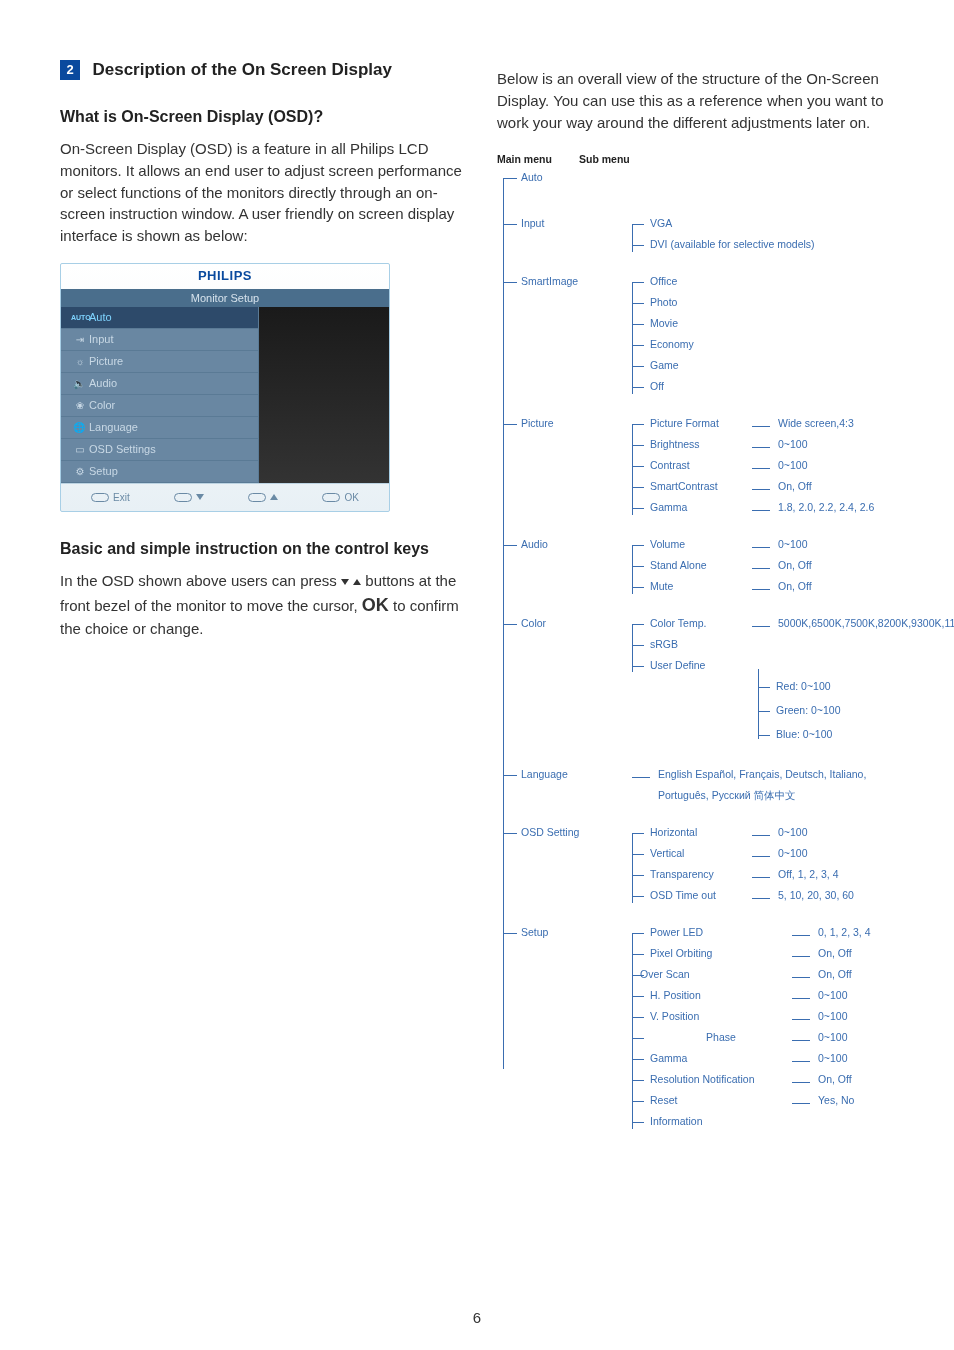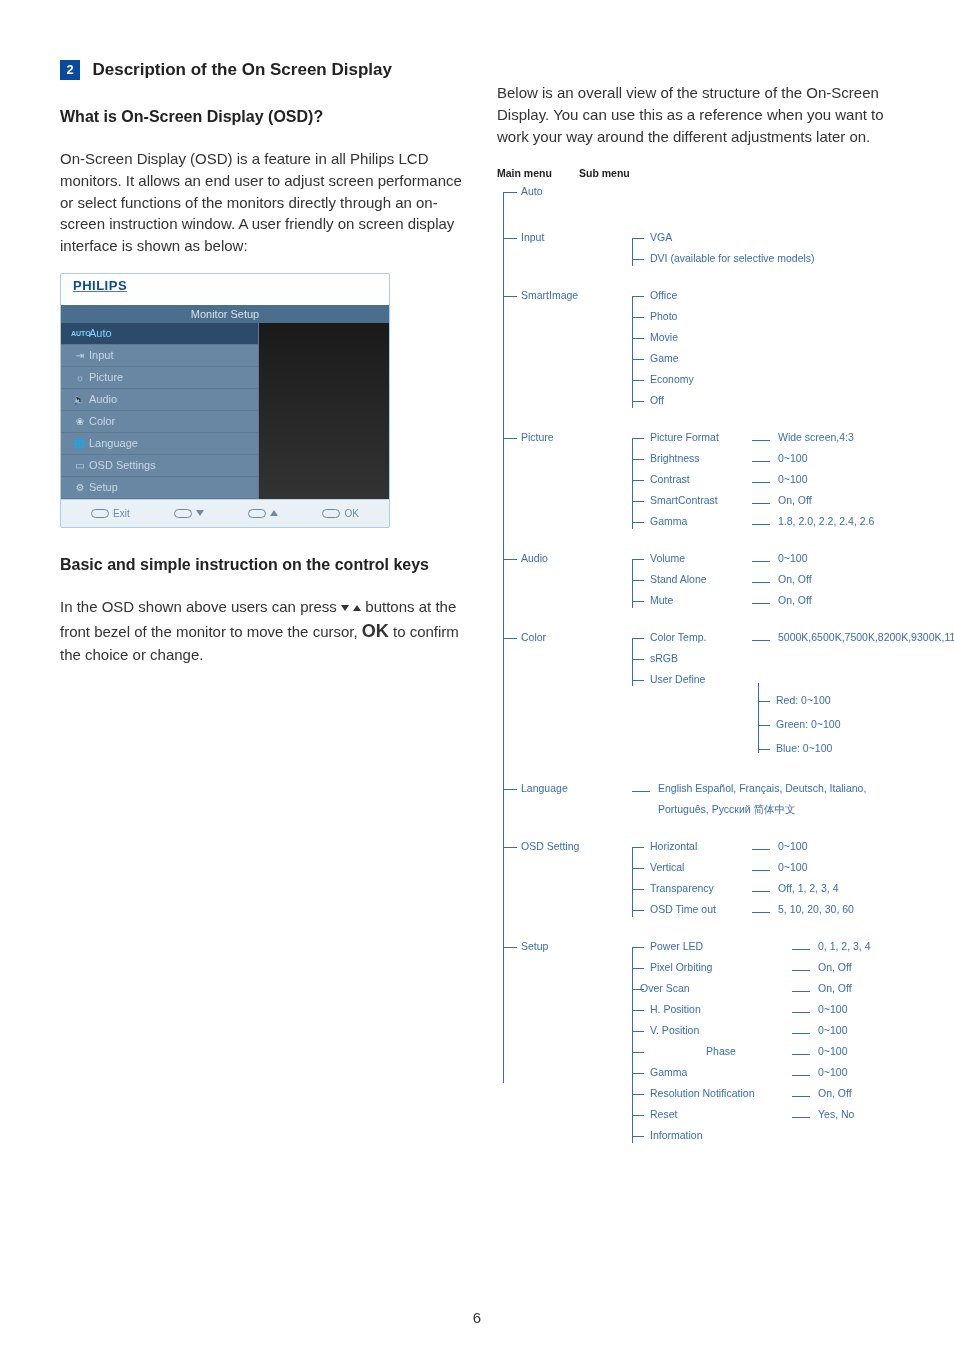--- a/index.html
+++ b/index.html
@@ -54,7 +54,7 @@
     .body-text {
       font-size: 15px;
       line-height: 1.45;
-      margin-top: 22px;
+      margin-top: 8px;
       color: #333;
     }
     .osd-screenshot {

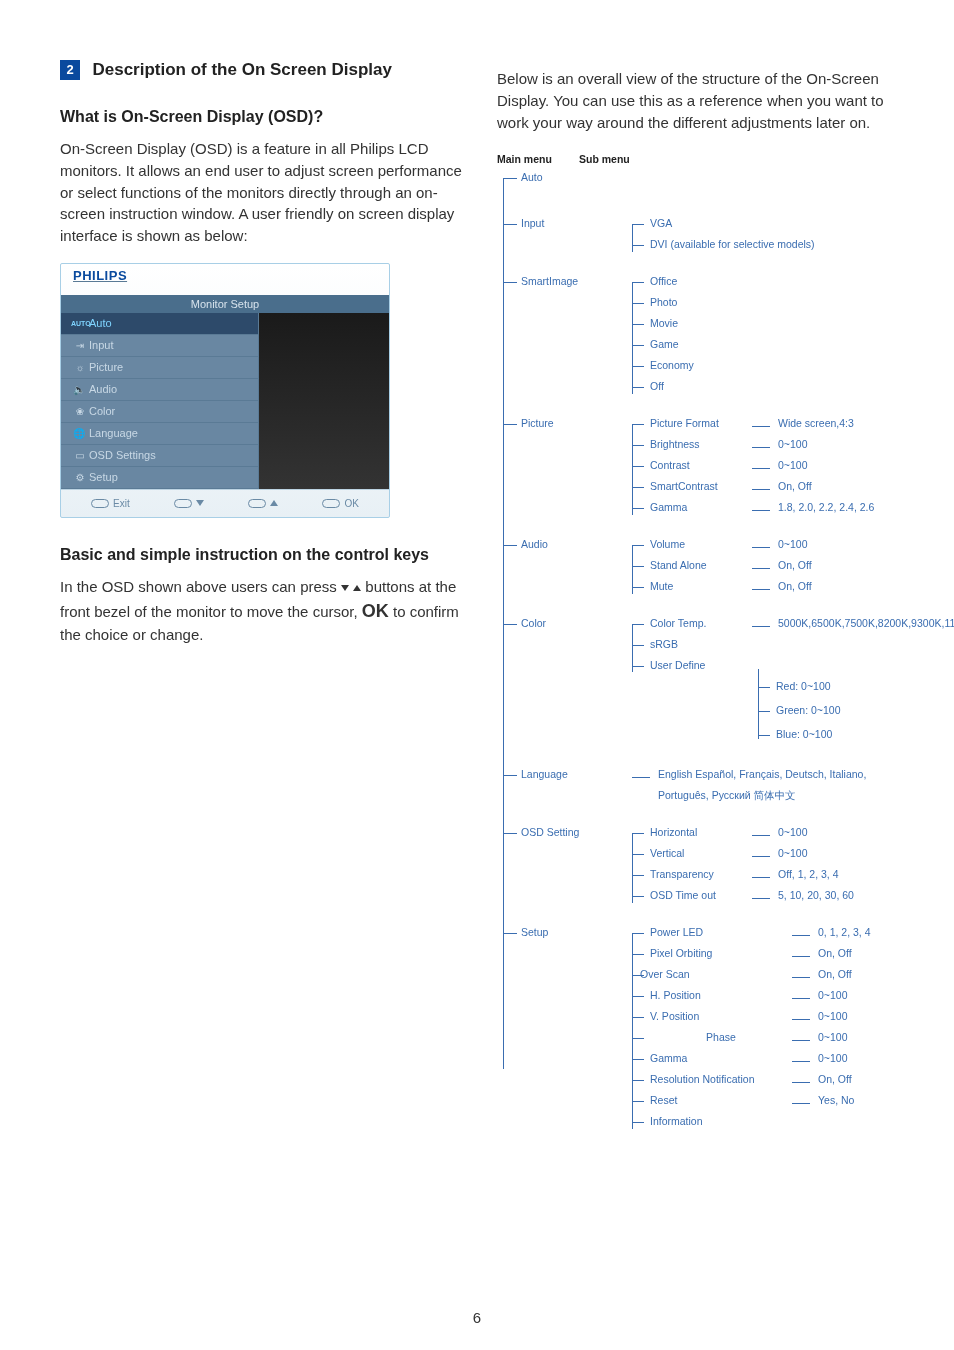--- a/index.html
+++ b/index.html
@@ -68,9 +68,8 @@
     }
     .osd-topbar {
       display: flex;
-      justify-content: flex-start;
-      padding: 4px 12px 12px 12px;
-      text-decoration: underline;
+      justify-content: center;
+      padding: 4px 12px 6px 12px;
     }
     .philips-logo {
       font-weight: 900;

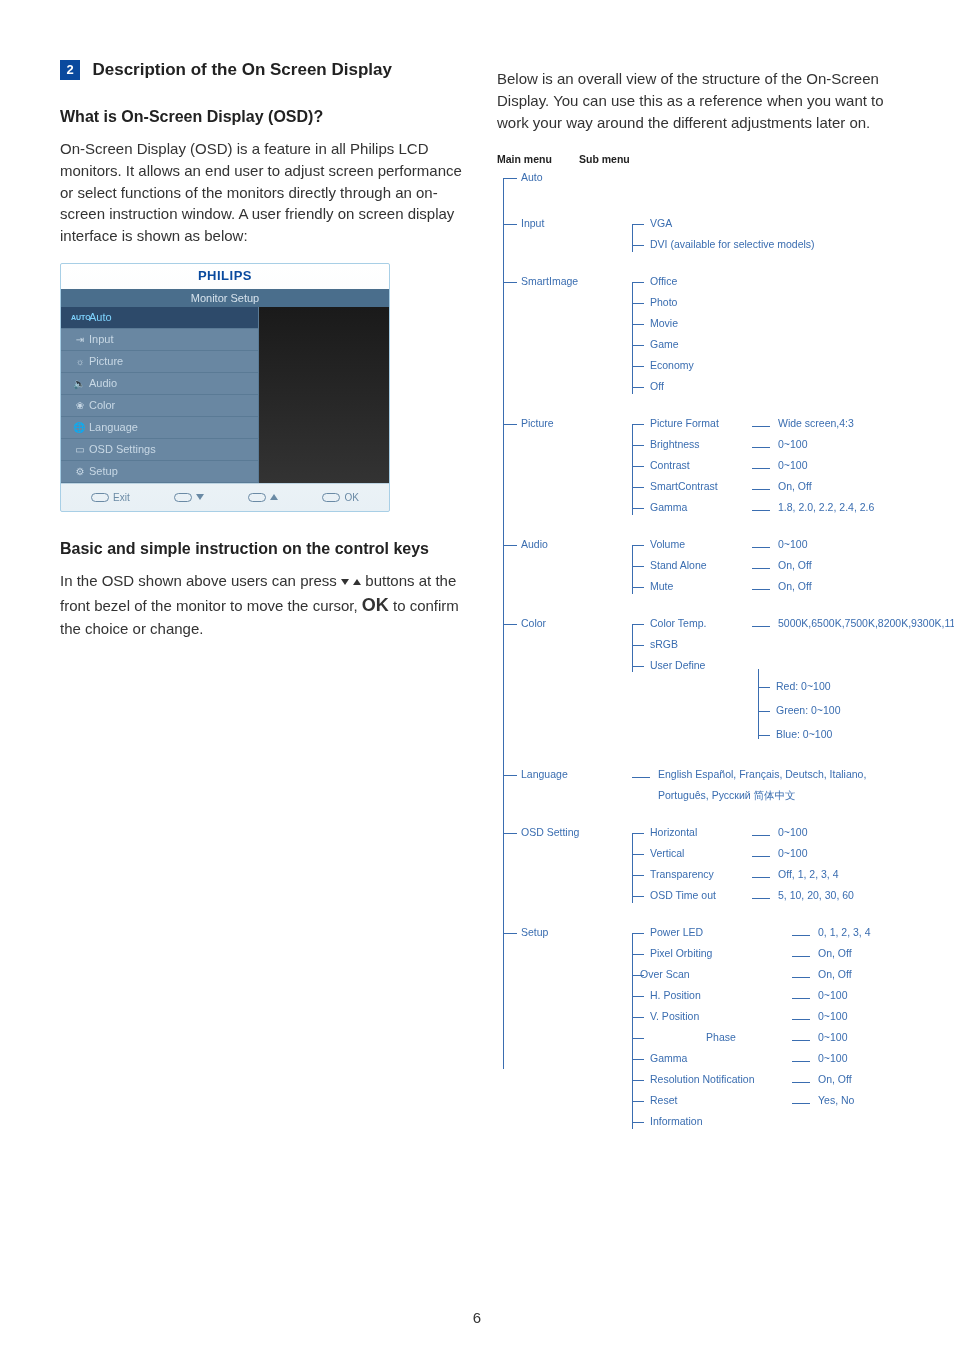--- a/index.html
+++ b/index.html
@@ -415,11 +415,11 @@
             </div>
           <div class="sub-row onlysub">
               <div class="sub-hbranch"></div>
+              <div class="sub-label">Economy</div>
+            </div>
+          <div class="sub-row onlysub">
+              <div class="sub-hbranch"></div>
               <div class="sub-label">Game</div>
-            </div>
-          <div class="sub-row onlysub">
-              <div class="sub-hbranch"></div>
-              <div class="sub-label">Economy</div>
             </div>
           <div class="sub-row onlysub">
               <div class="sub-hbranch"></div>

